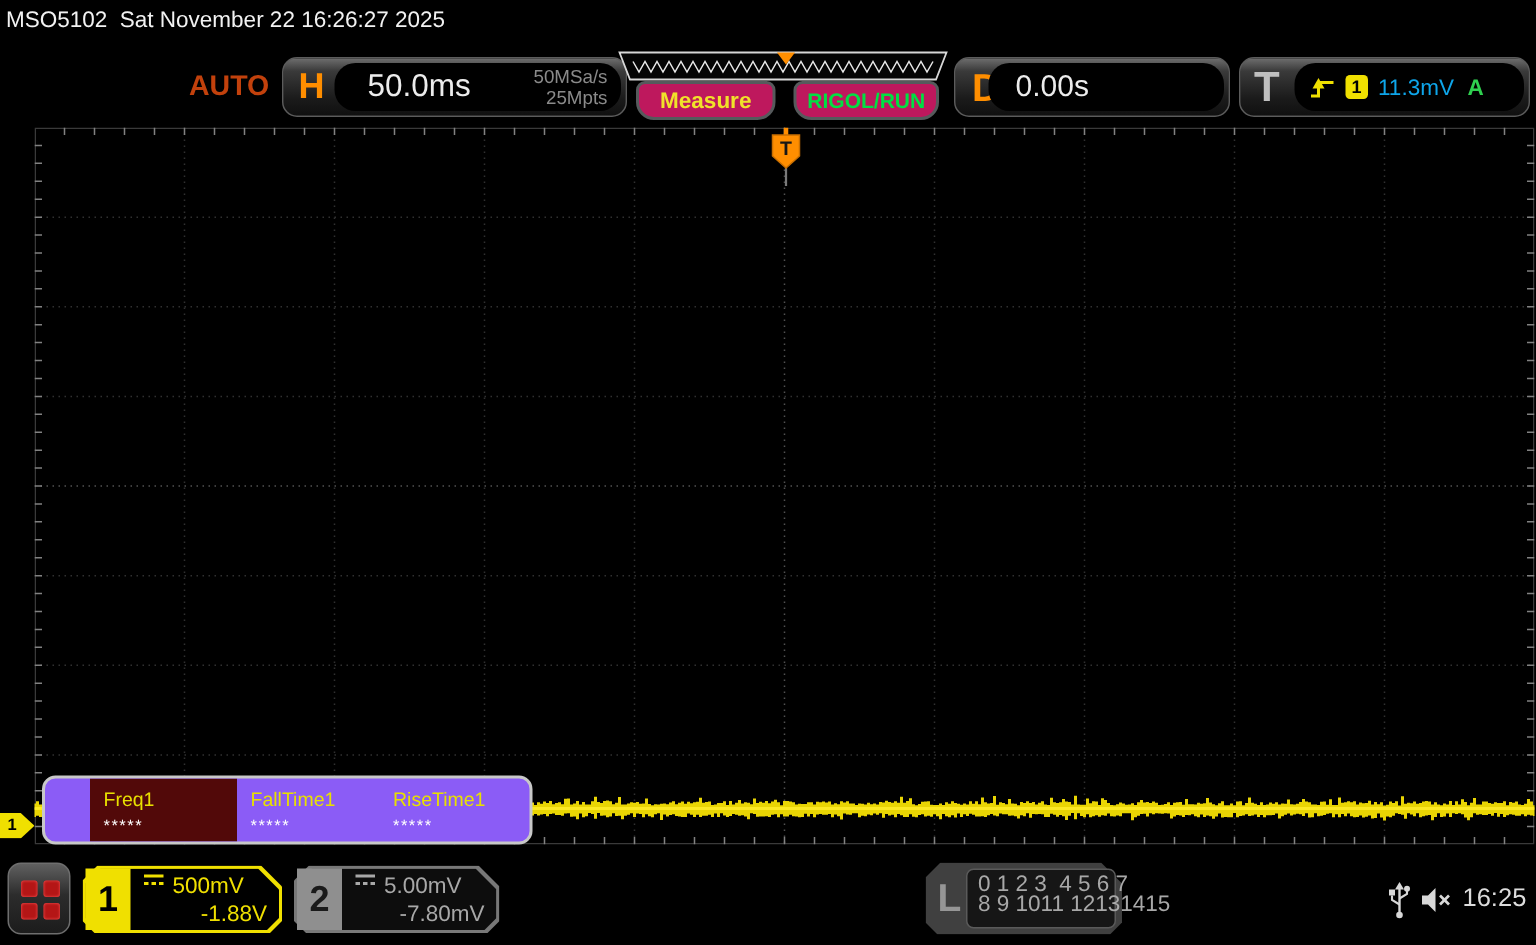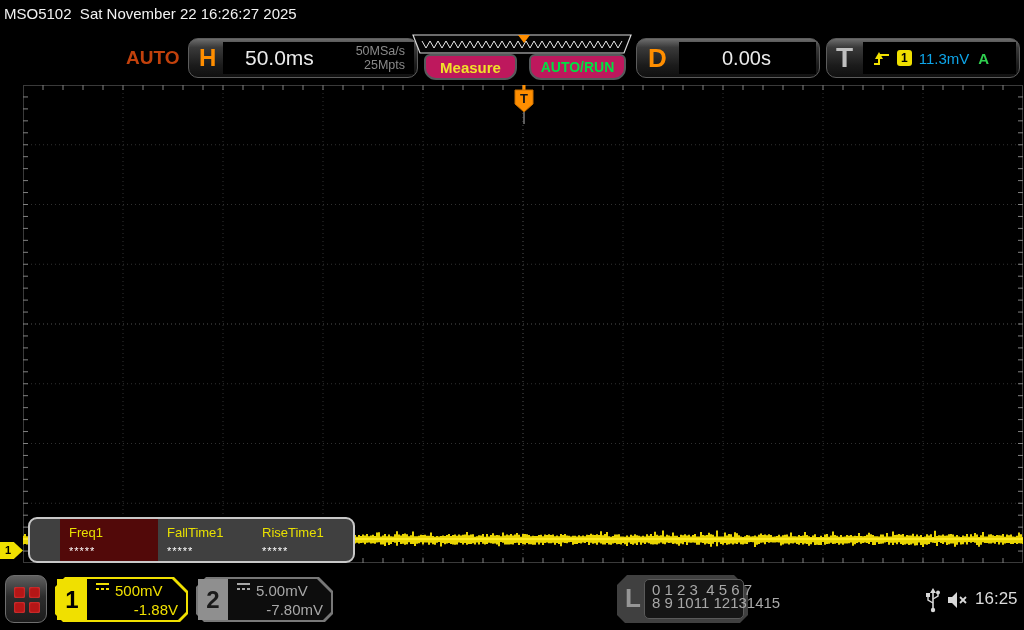--- a/index.html
+++ b/index.html
@@ -21,7 +21,7 @@
   .panel .plabel { position:absolute; top:0; bottom:0; display:flex; align-items:center;
                    font-weight:bold; color:#ff8e00; }
   .panel .pill { position:absolute; top:3px; bottom:3px; right:3px; background:#000;
-                 border-radius:0; display:flex; align-items:center; }
+                 border-radius:14px; display:flex; align-items:center; }
   .h-panel { left:188px; top:38px; width:230px; }
   .h-panel .plabel { left:10px; font-size:24px; }
   .h-panel .pill { left:34px; }

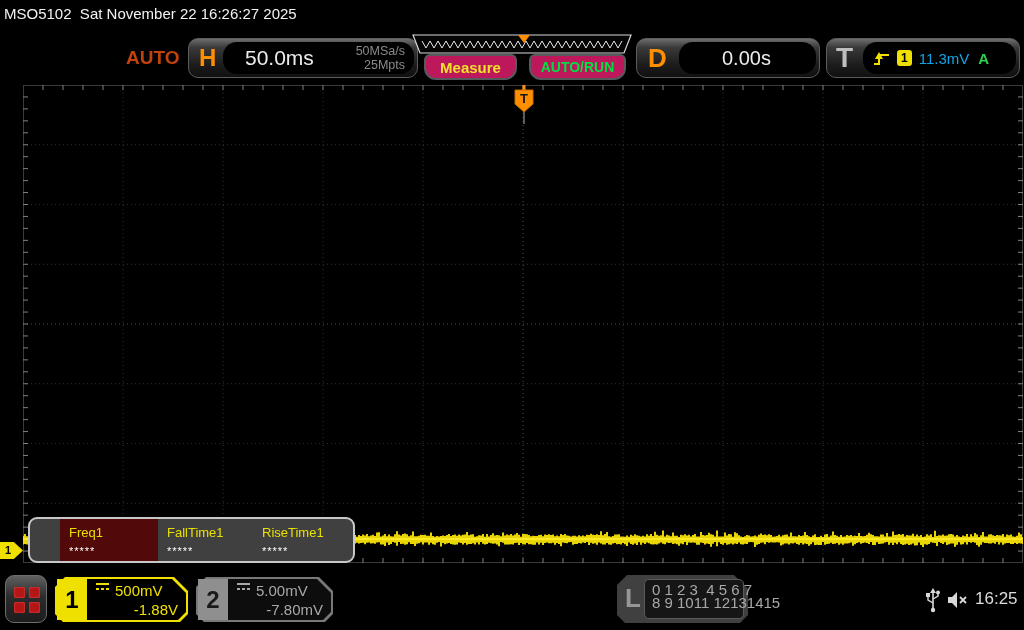--- a/index.html
+++ b/index.html
@@ -137,7 +137,7 @@
     </svg>
 
   <button class="hbtn btn-measure">Measure</button>
-  <button class="hbtn btn-stoprun">AUTO/RUN</button>
+  <button class="hbtn btn-stoprun">RIGOL/RUN</button>
 
   <div class="panel d-panel">
     <span class="plabel">D</span>

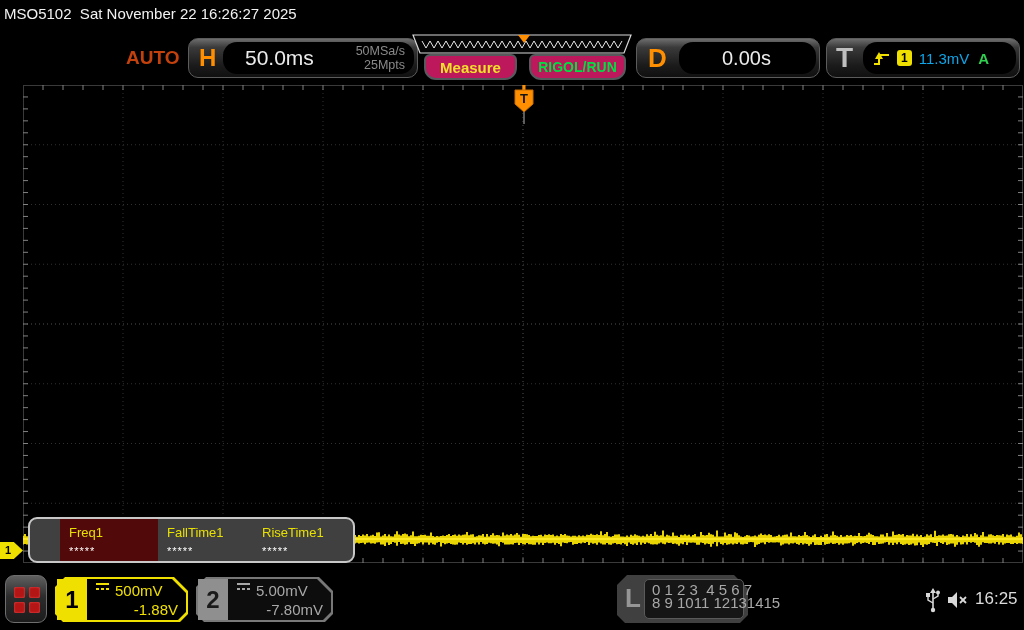--- a/index.html
+++ b/index.html
@@ -39,7 +39,7 @@
 
   .d-panel { left:636px; top:38px; width:184px; }
   .d-panel .plabel { left:11px; font-size:26px; }
-  .d-panel .pill { left:42px;padding-left:25px; }
+  .d-panel .pill { left:22px; }
   .d-value { font-size:20px; color:#ececec; margin-left:18px; }
 
   .t-panel { left:826px; top:38px; width:194px; }

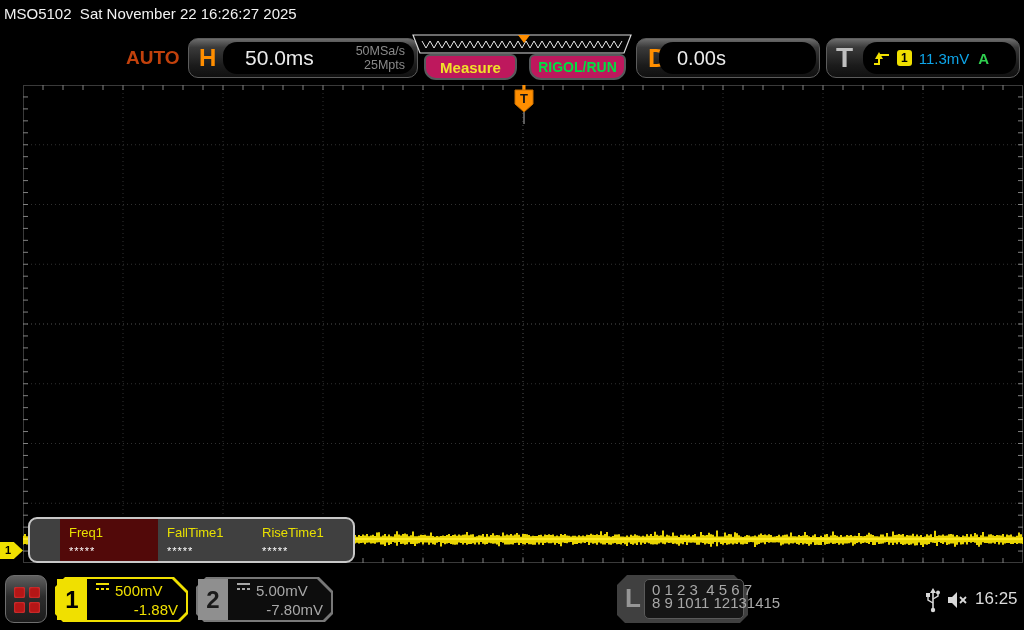--- a/index.html
+++ b/index.html
@@ -55,7 +55,7 @@
 
   
   .measurebox { position:absolute; left:28px; top:517px; width:327px; height:46px;
-                background:#404040; border:2px solid #c8c8c8; border-radius:9px;
+                background:#8b5cf6; border:2px solid #c8c8c8; border-radius:9px;
                 display:flex; overflow:hidden; }
   .mspacer { width:30px; }
   .mcol { padding:6px 0 0 9px; }

